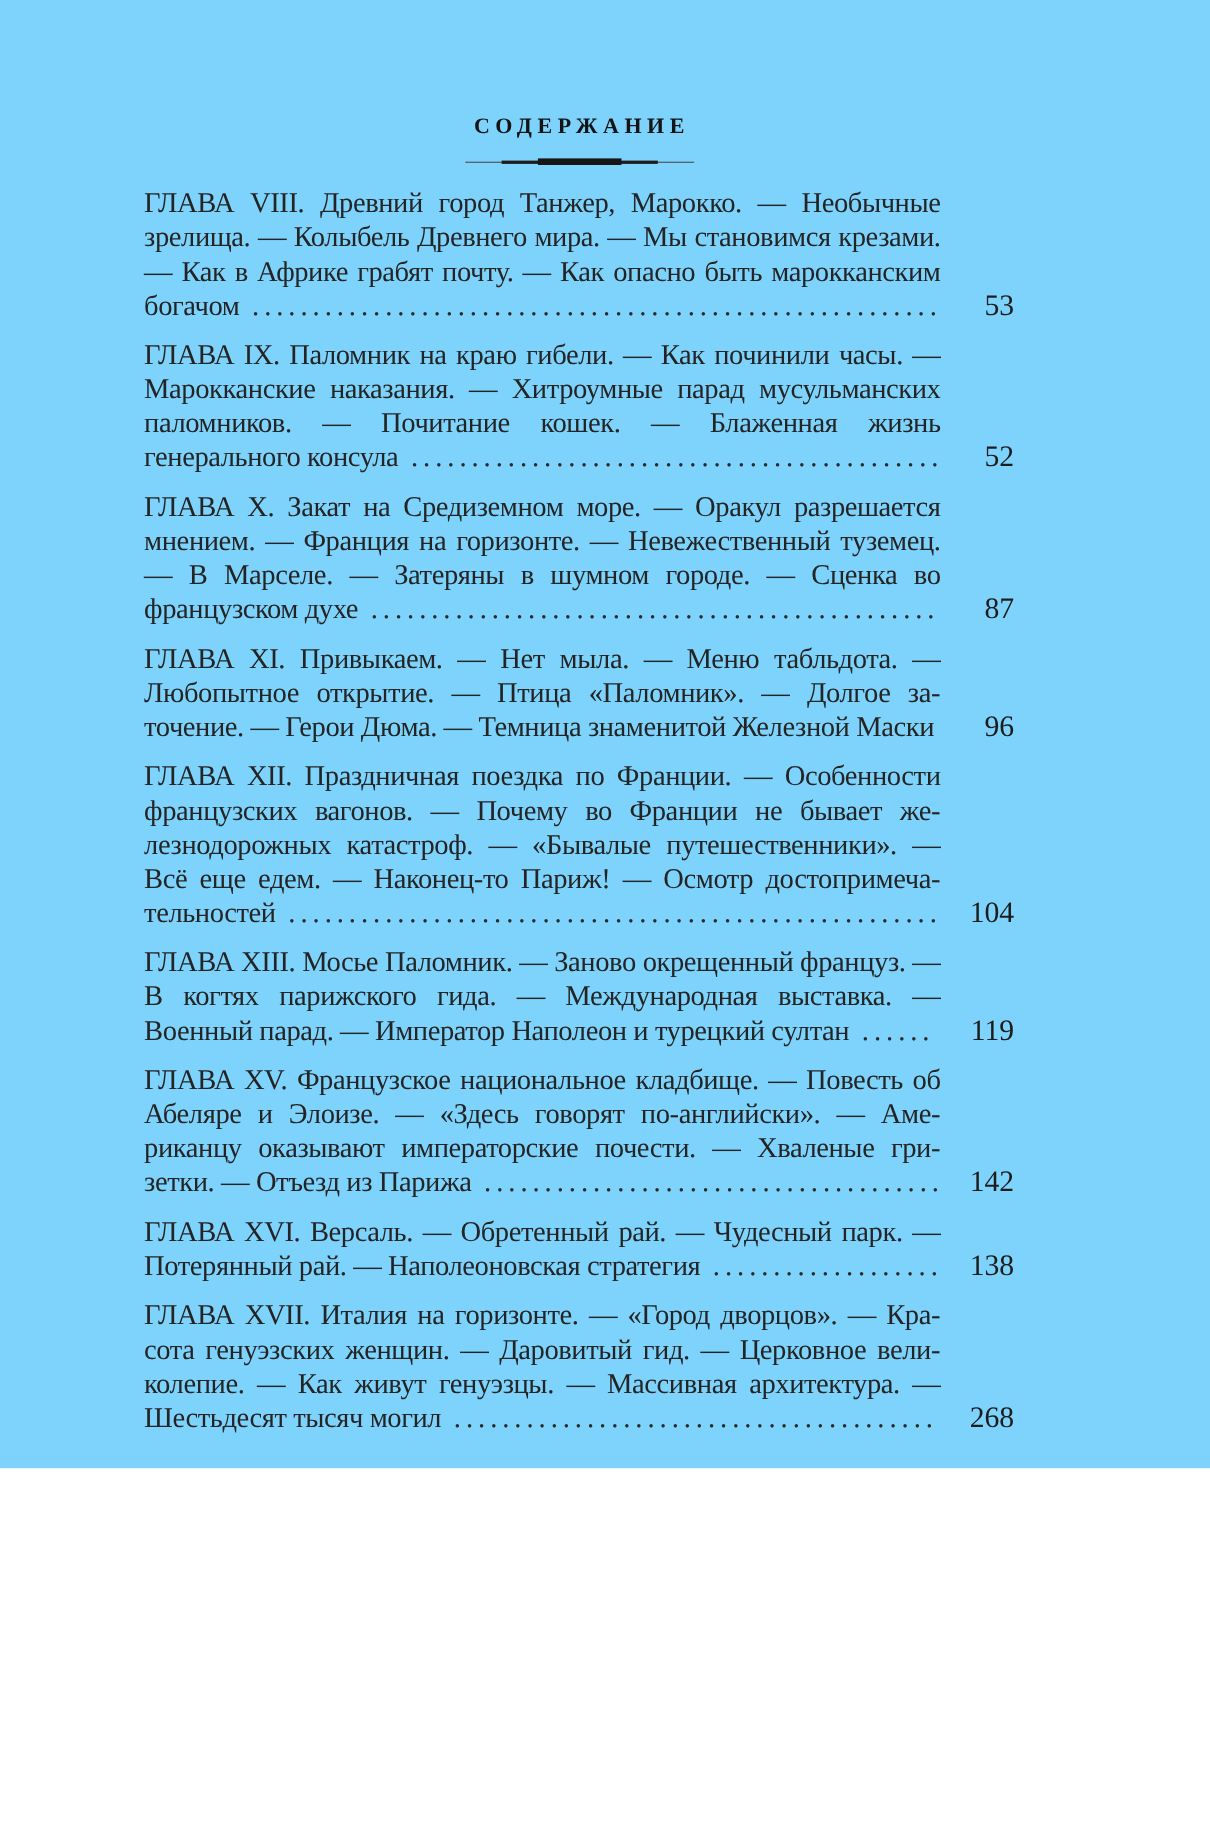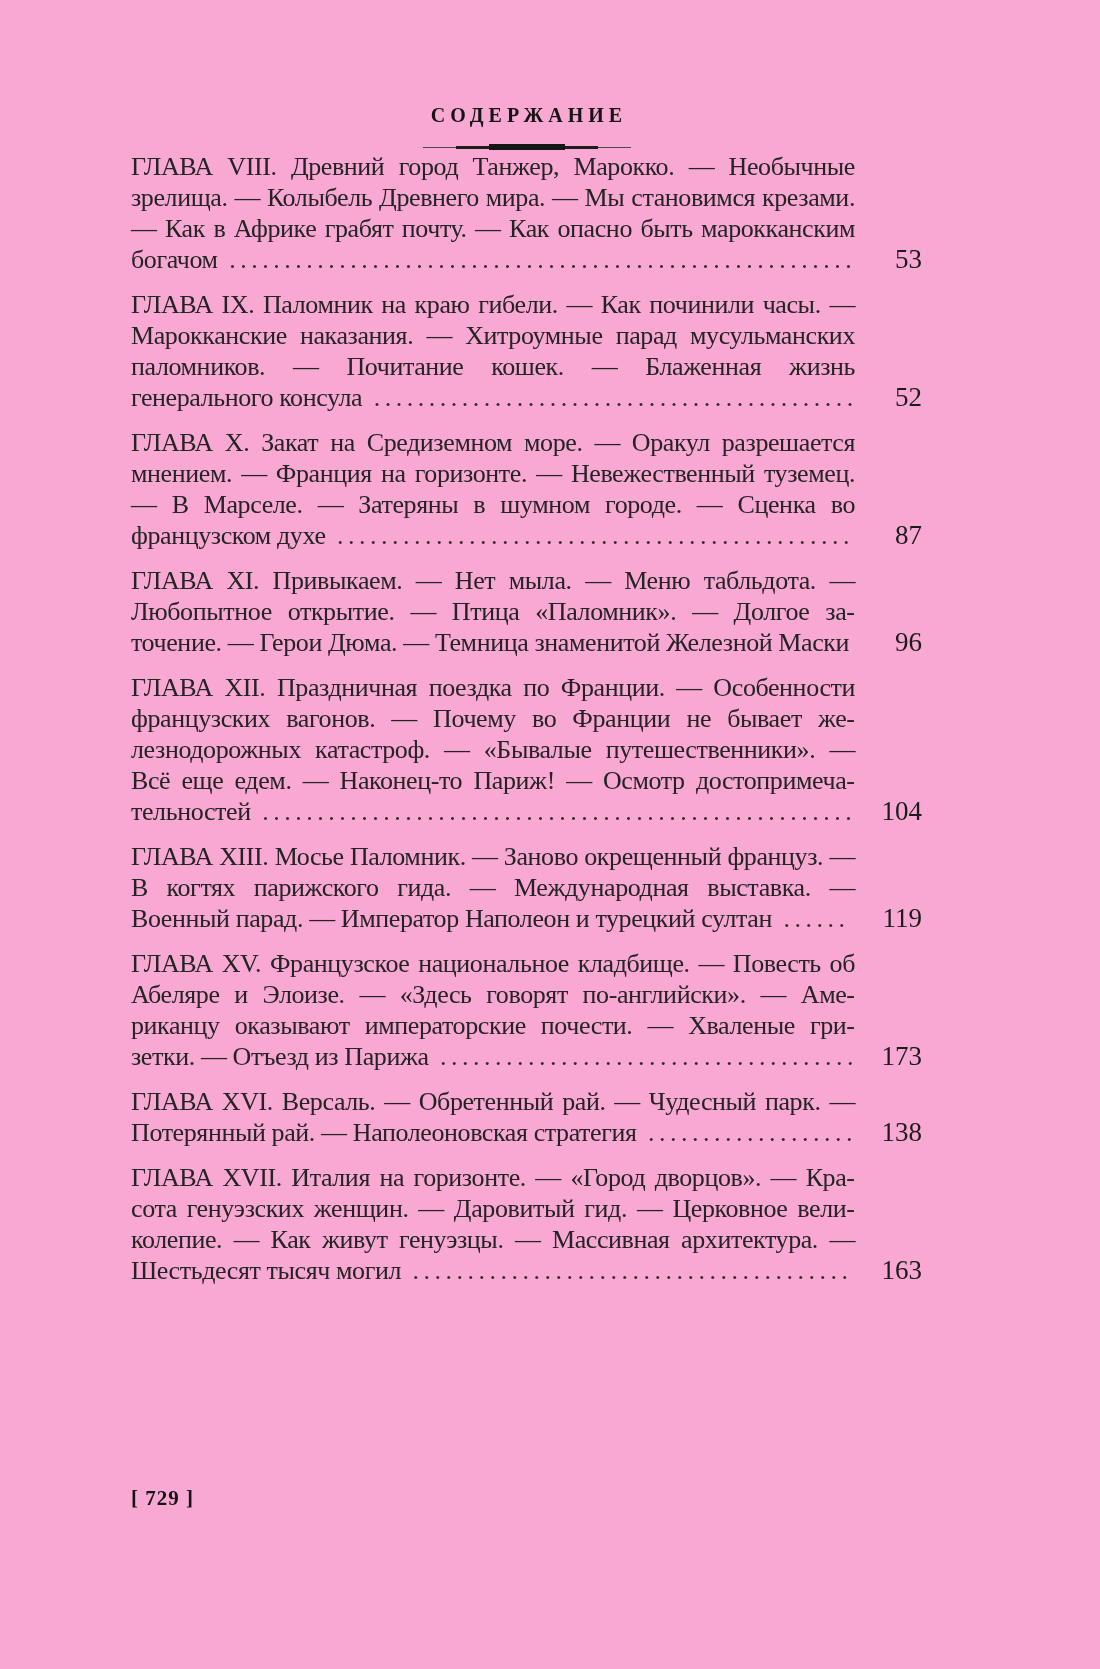--- a/index.html
+++ b/index.html
@@ -10,8 +10,8 @@
   .page {
     position: relative;
     width: 1100px;
-    height: 1669px;
-    background: #f9a8d4;
+    height: 1335px;
+    background: #7dd3fc;
     overflow: hidden;
     font-family: "Liberation Serif", "DejaVu Serif", serif;
     color: #222222;

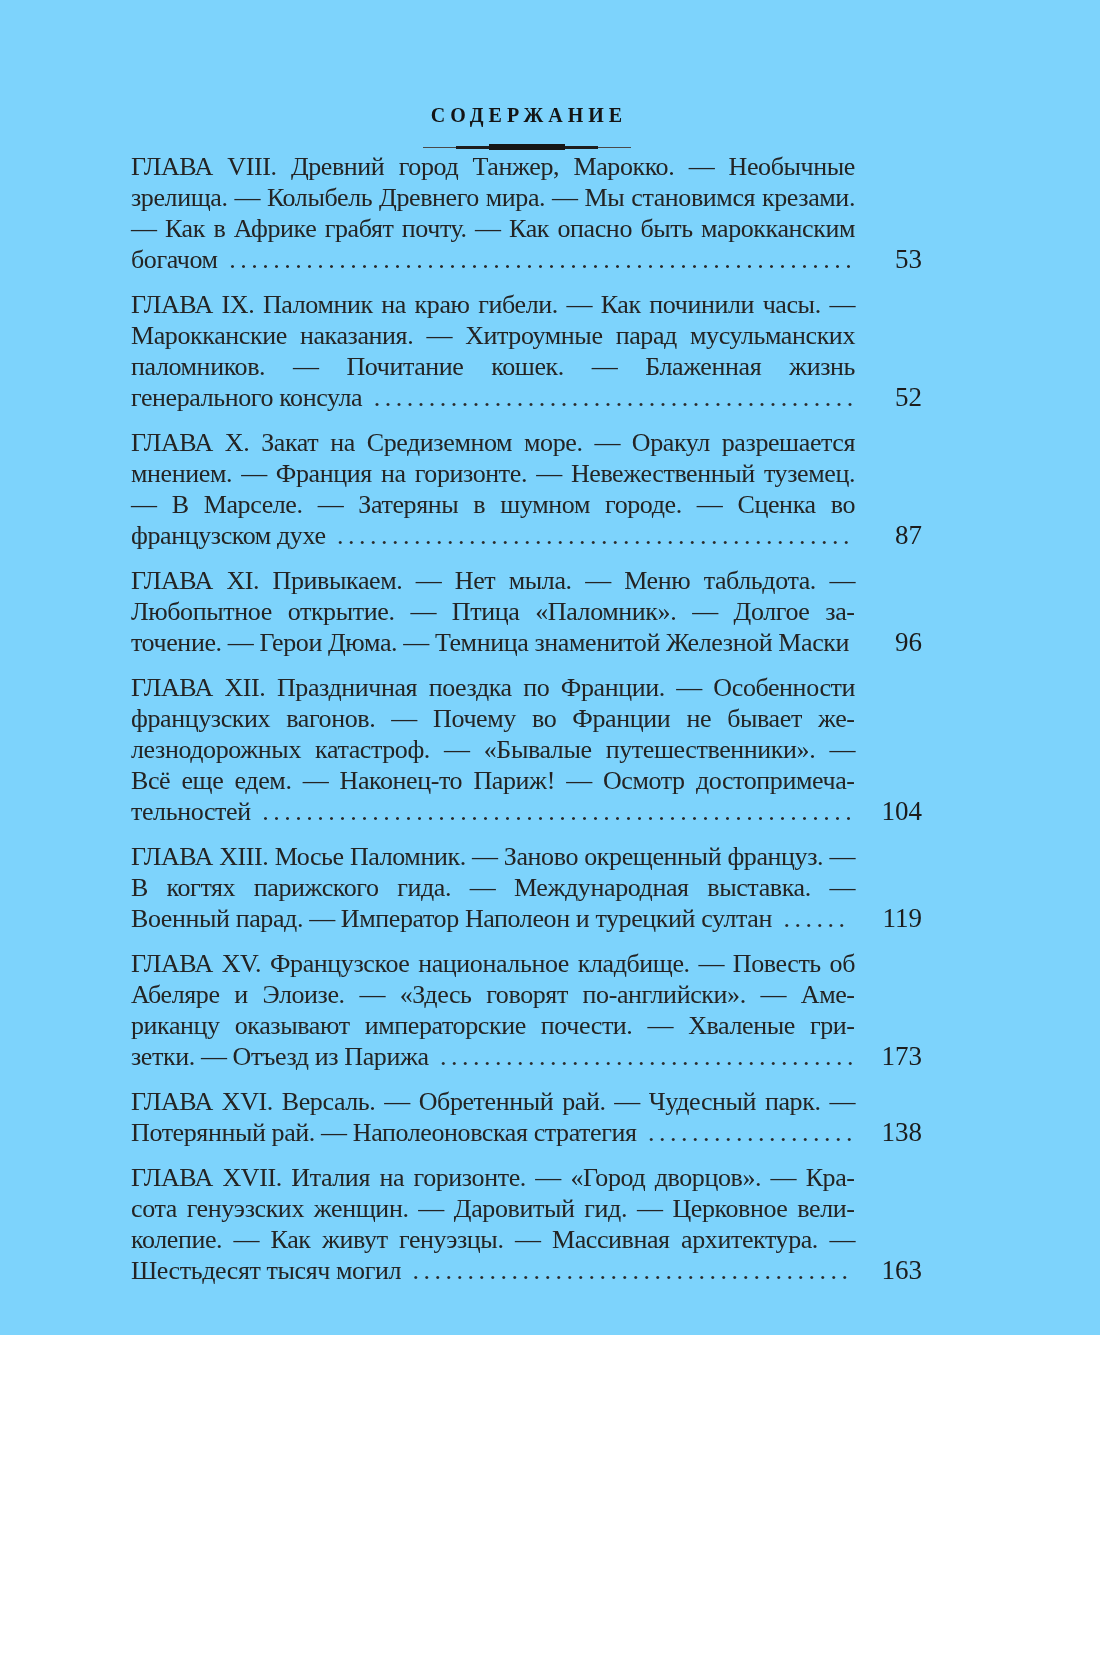--- a/index.html
+++ b/index.html
@@ -44,6 +44,7 @@
     background-repeat: no-repeat;
   }
   .entries {
+    margin-top: 18px;
     width: 724px;
   }
   .entry {

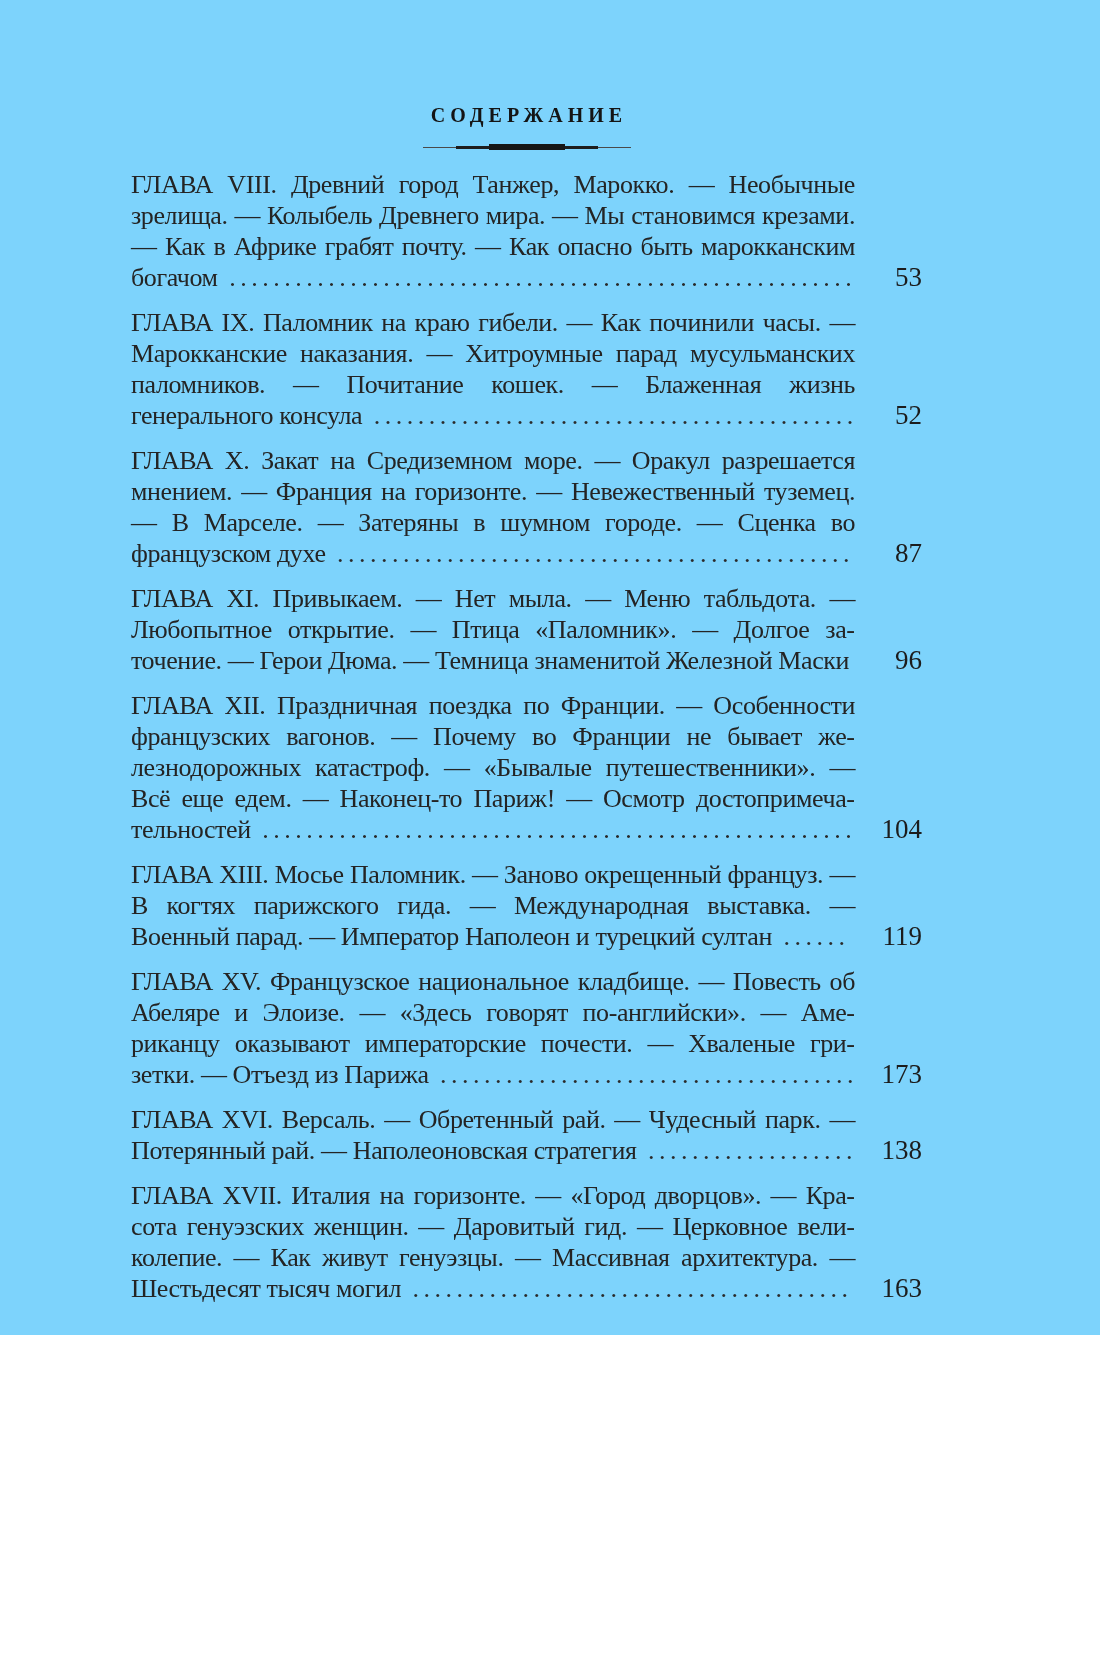--- a/index.html
+++ b/index.html
@@ -108,7 +108,7 @@
   <p class="entry"><span class="txt">ГЛАВА XIII. Мосье Паломник. — Заново окрещенный фран­цуз. — В когтях парижского гида. — Международная выставка. — Военный парад. — Император Наполеон и турецкий султан</span><span class="dots"> . . . . . .</span><span class="num">119</span></p>
 
 
-  <p class="entry"><span class="txt">ГЛАВА XV. Французское национальное кладбище. — Повесть об Абеляре и Элоизе. — «Здесь говорят по-английски». — Аме­риканцу оказывают императорские почести. — Хваленые гри­зетки. — Отъезд из Парижа</span><span class="dots"> . . . . . . . . . . . . . . . . . . . . . . . . . . . . . . . . . . . . . .</span><span class="num">173</span></p>
+  <p class="entry"><span class="txt">ГЛАВА XV. Французское национальное кладбище. — Повесть об Абеляре и Элоизе. — «Здесь говорят по-английски». — Аме­риканцу оказывают императорские почести. — Хваленые гри­зетки. — Отъезд из Парижа</span><span class="dots"> . . . . . . . . . . . . . . . . . . . . . . . . . . . . . . . . . . . . . .</span><span class="num">142</span></p>
 
   <p class="entry"><span class="txt">ГЛАВА XVI. Версаль. — Обретенный рай. — Чудесный парк. — Потерянный рай. — Наполеоновская стратегия</span><span class="dots"> . . . . . . . . . . . . . . . . . . .</span><span class="num">138</span></p>
 

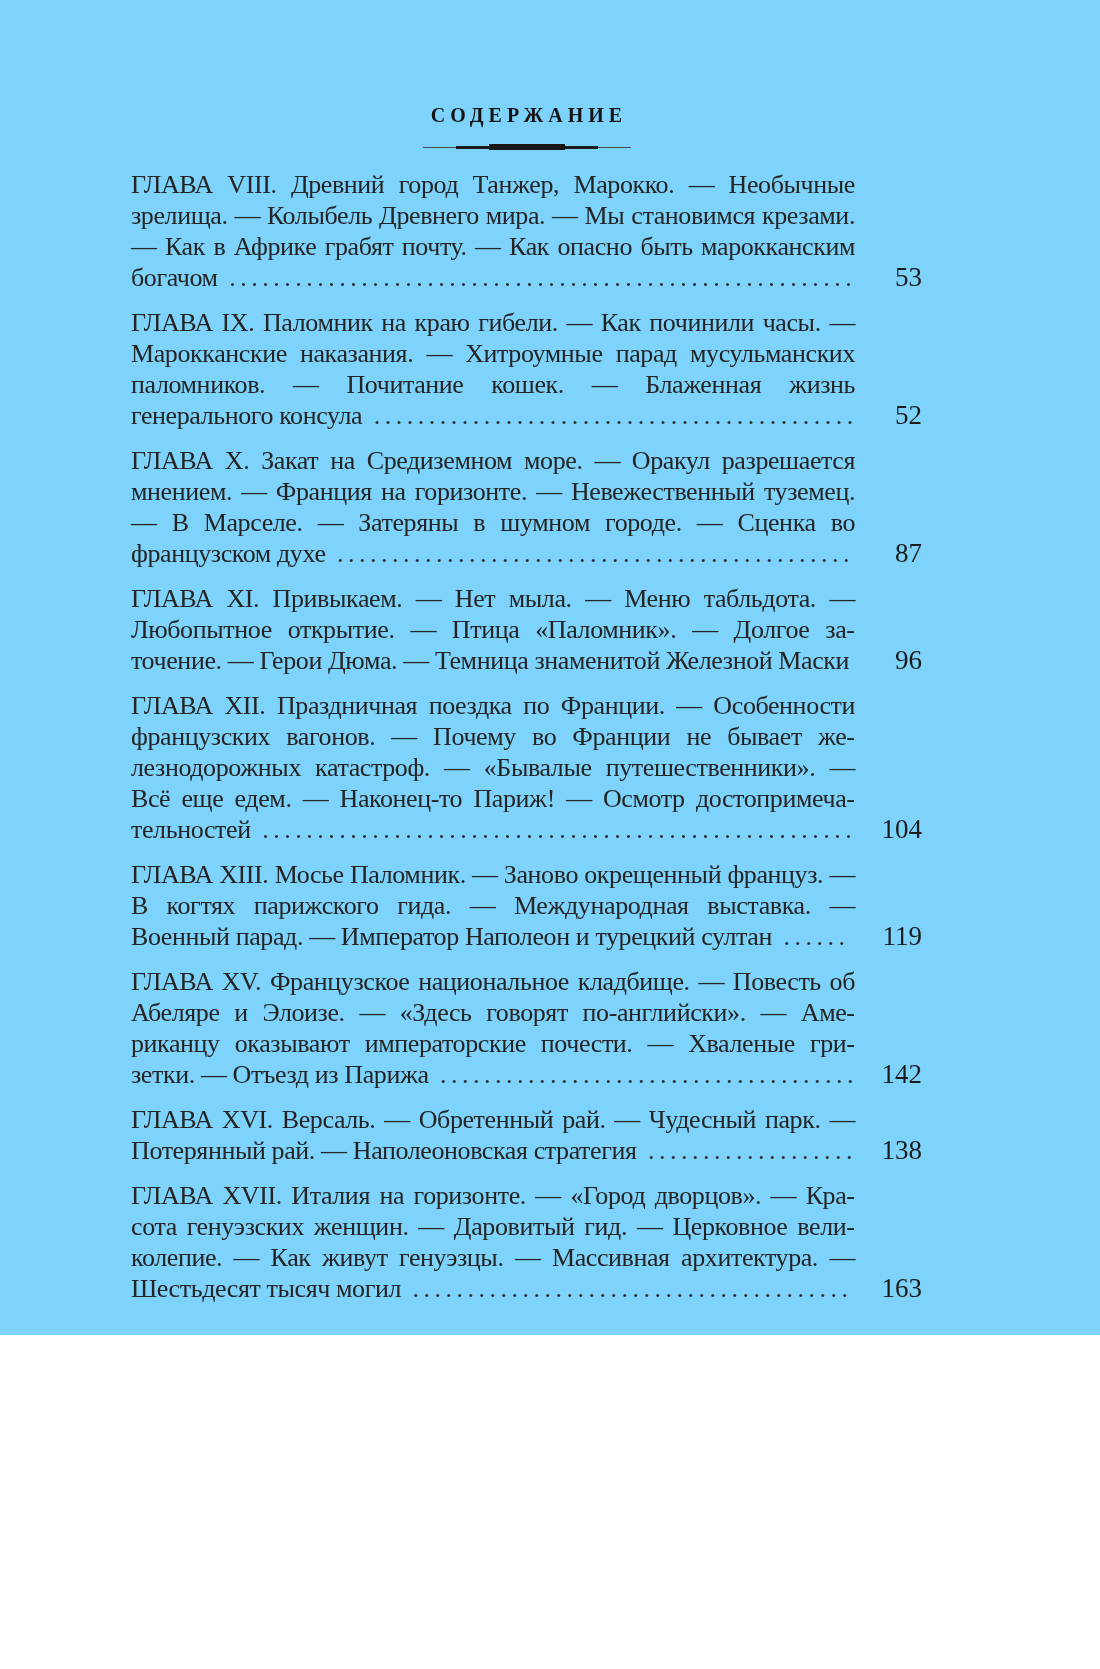--- a/index.html
+++ b/index.html
@@ -112,7 +112,7 @@
 
   <p class="entry"><span class="txt">ГЛАВА XVI. Версаль. — Обретенный рай. — Чудесный парк. — Потерянный рай. — Наполеоновская стратегия</span><span class="dots"> . . . . . . . . . . . . . . . . . . .</span><span class="num">138</span></p>
 
-  <p class="entry"><span class="txt">ГЛАВА XVII. Италия на горизонте. — «Город дворцов». — Кра­сота генуэзских женщин. — Даровитый гид. — Церковное вели­колепие. — Как живут генуэзцы. — Массивная архитекту­ра. — Шестьдесят тысяч могил</span><span class="dots"> . . . . . . . . . . . . . . . . . . . . . . . . . . . . . . . . . . . . . . . .</span><span class="num">163</span></p>
+  <p class="entry"><span class="txt">ГЛАВА XVII. Италия на горизонте. — «Город дворцов». — Кра­сота генуэзских женщин. — Даровитый гид. — Церковное вели­колепие. — Как живут генуэзцы. — Массивная архитекту­ра. — Шестьдесят тысяч могил</span><span class="dots"> . . . . . . . . . . . . . . . . . . . . . . . . . . . . . . . . . . . . . . . .</span><span class="num">268</span></p>
 </div>
   </div>
   <div class="footer">

